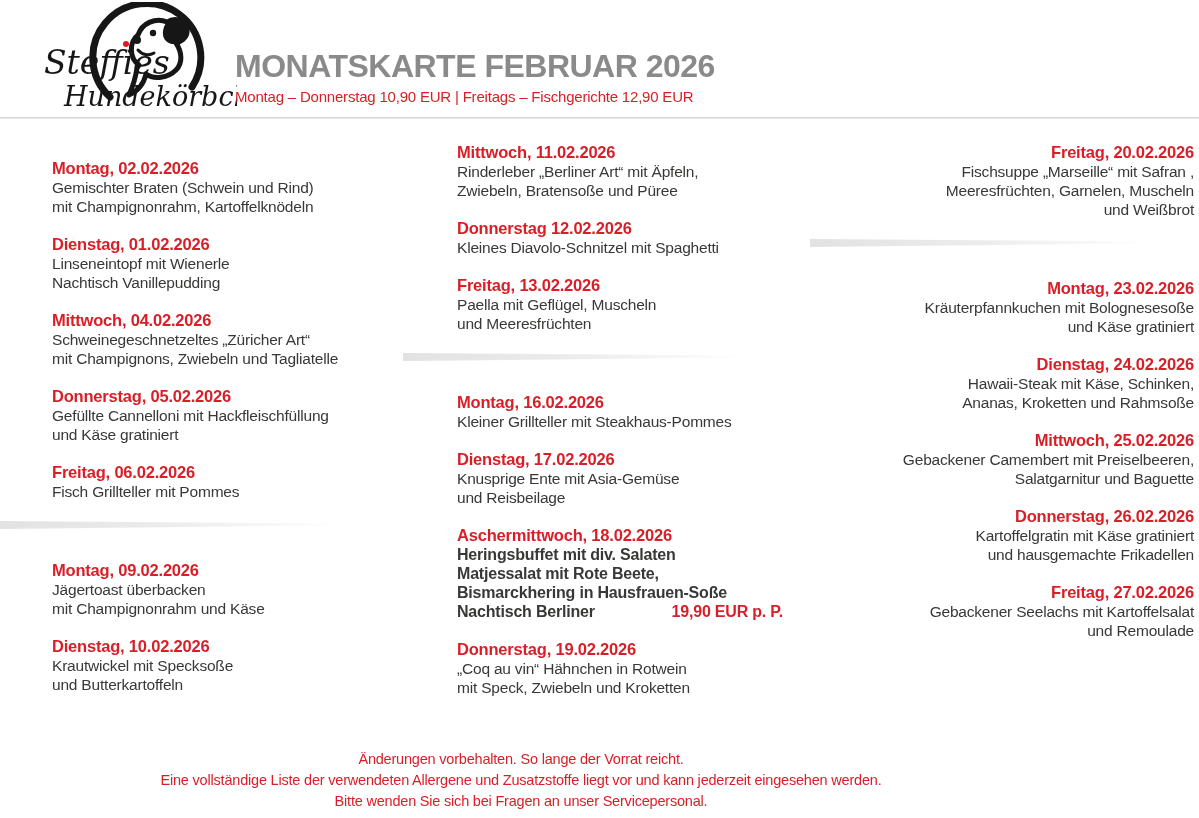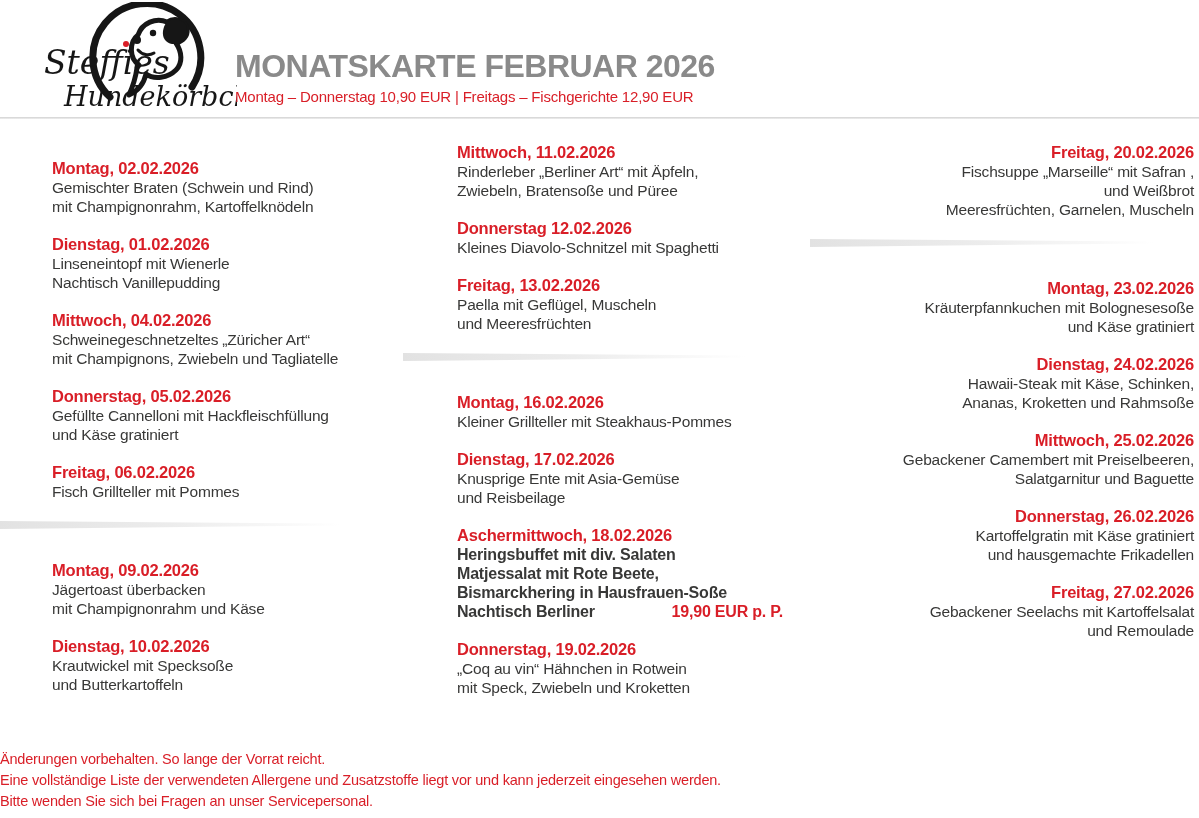--- a/index.html
+++ b/index.html
@@ -161,8 +161,8 @@
     <div class="entry">
       <div class="day">Freitag, 20.02.2026</div>
       <div class="line">Fischsuppe „Marseille“ mit Safran ,</div>
+      <div class="line">Meeresfrüchten, Garnelen, Muscheln</div>
       <div class="line">und Weißbrot</div>
-      <div class="line">Meeresfrüchten, Garnelen, Muscheln</div>
     </div>
     <div class="divider"></div>
     <div class="entry">

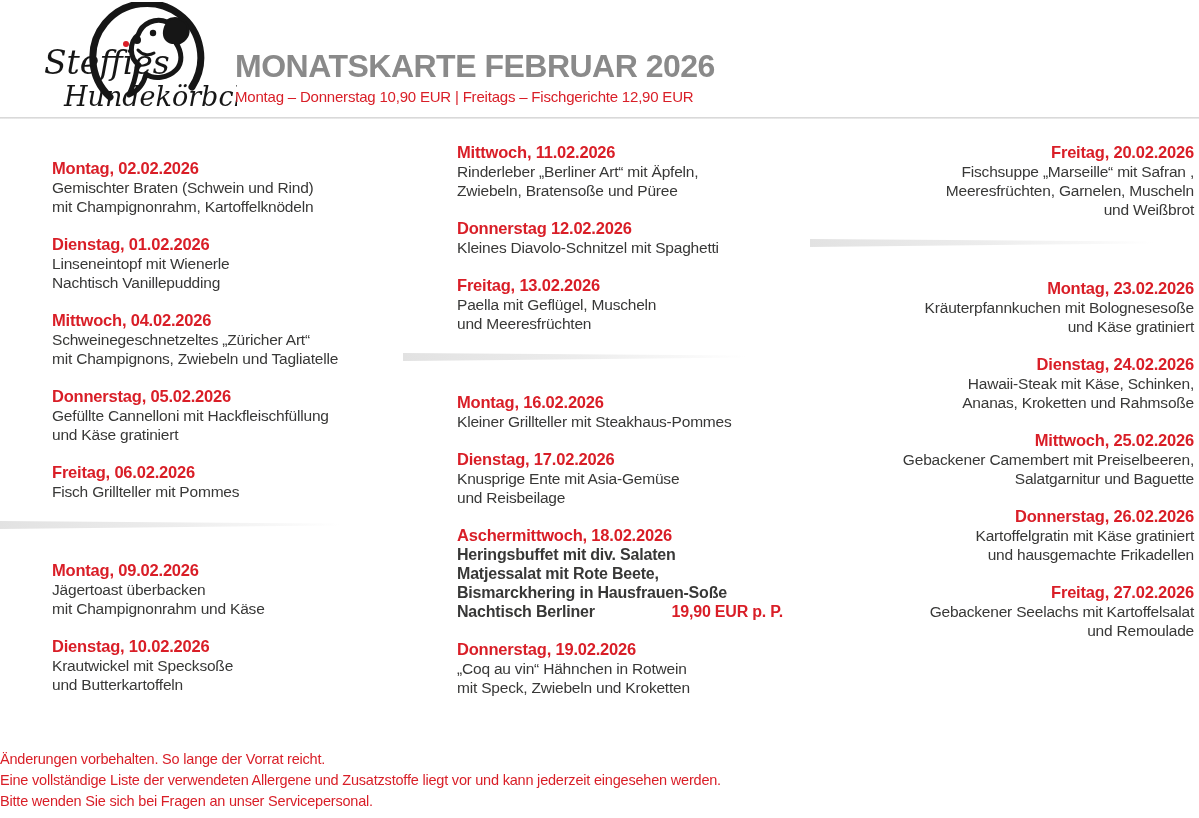--- a/index.html
+++ b/index.html
@@ -51,7 +51,7 @@
   }
   .footer{
     position:absolute;left:0;top:749px;width:1042px;
-    text-align:left;color:var(--red);
+    text-align:center;color:var(--red);
     font-size:14.5px;line-height:21px;letter-spacing:-0.2px;
   }
 </style>

